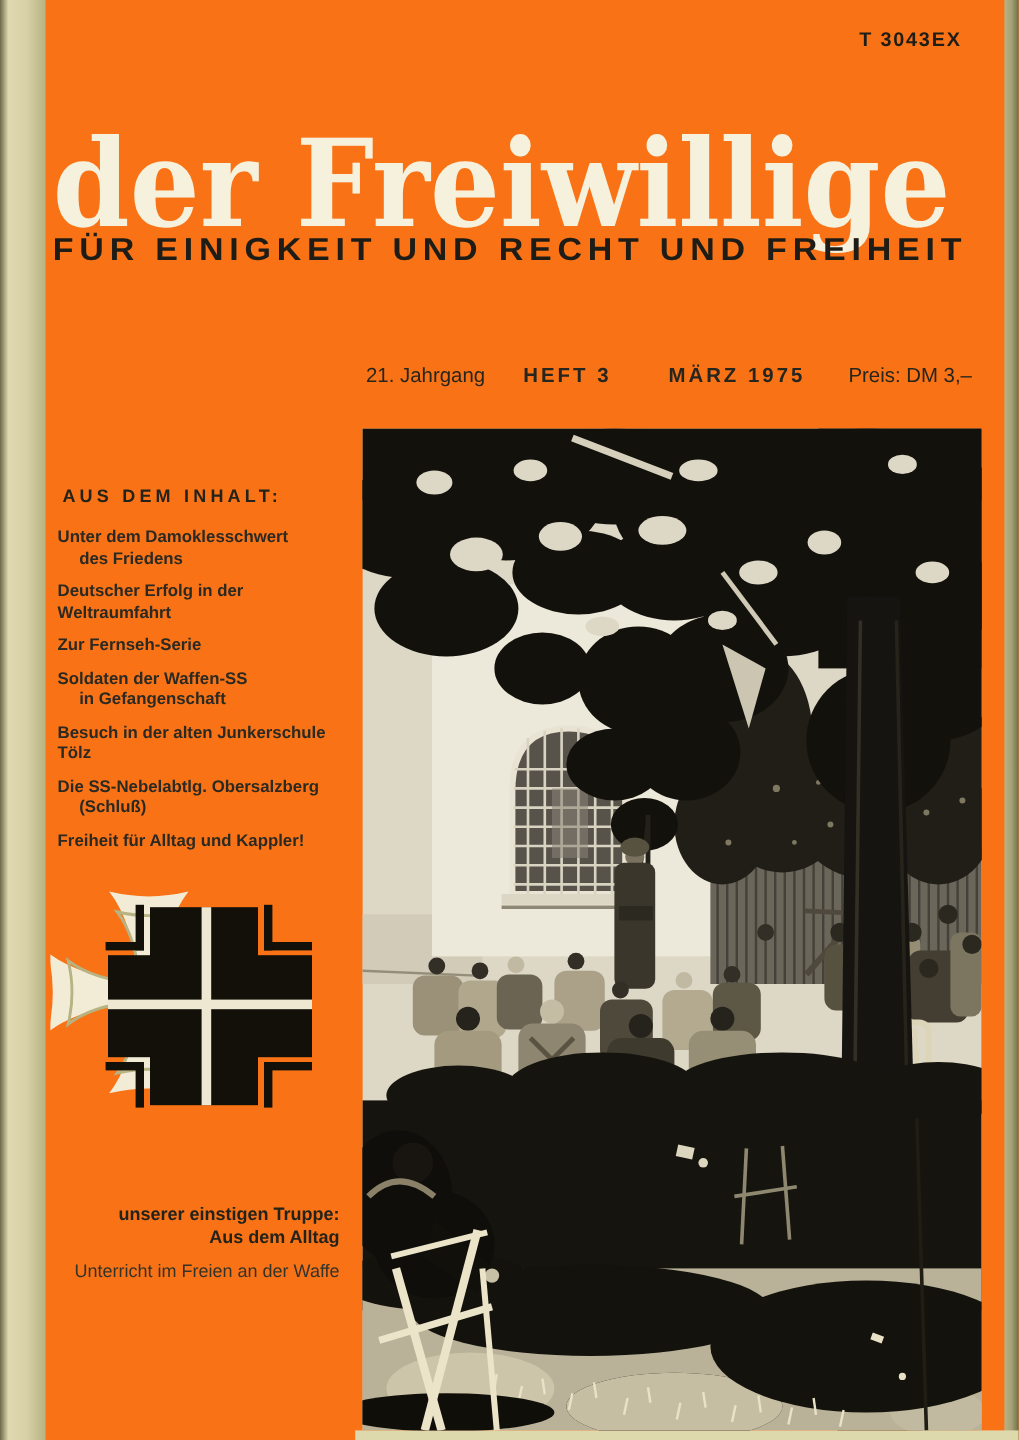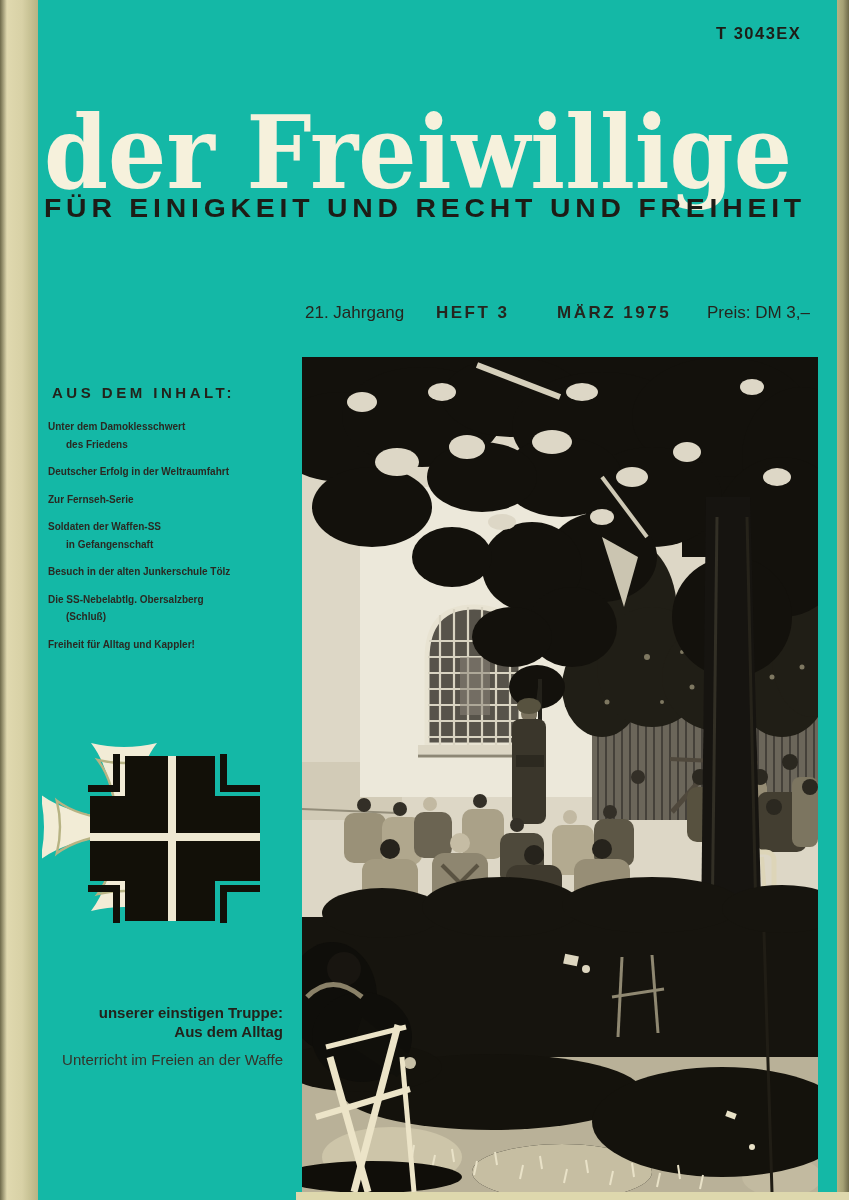--- a/index.html
+++ b/index.html
@@ -3,7 +3,7 @@
 <meta charset="utf-8">
 <style>
   html,body{margin:0;padding:0;background:#8e8a66;}
-  .page{position:relative;width:849px;height:1200px;background:#14b8a6;overflow:hidden;
+  .page{position:relative;width:849px;height:1200px;background:#f97316;overflow:hidden;
         font-family:"Liberation Sans",sans-serif;color:#26251e;}
   
   .edge-left{position:absolute;left:0;top:0;width:38px;height:1200px;

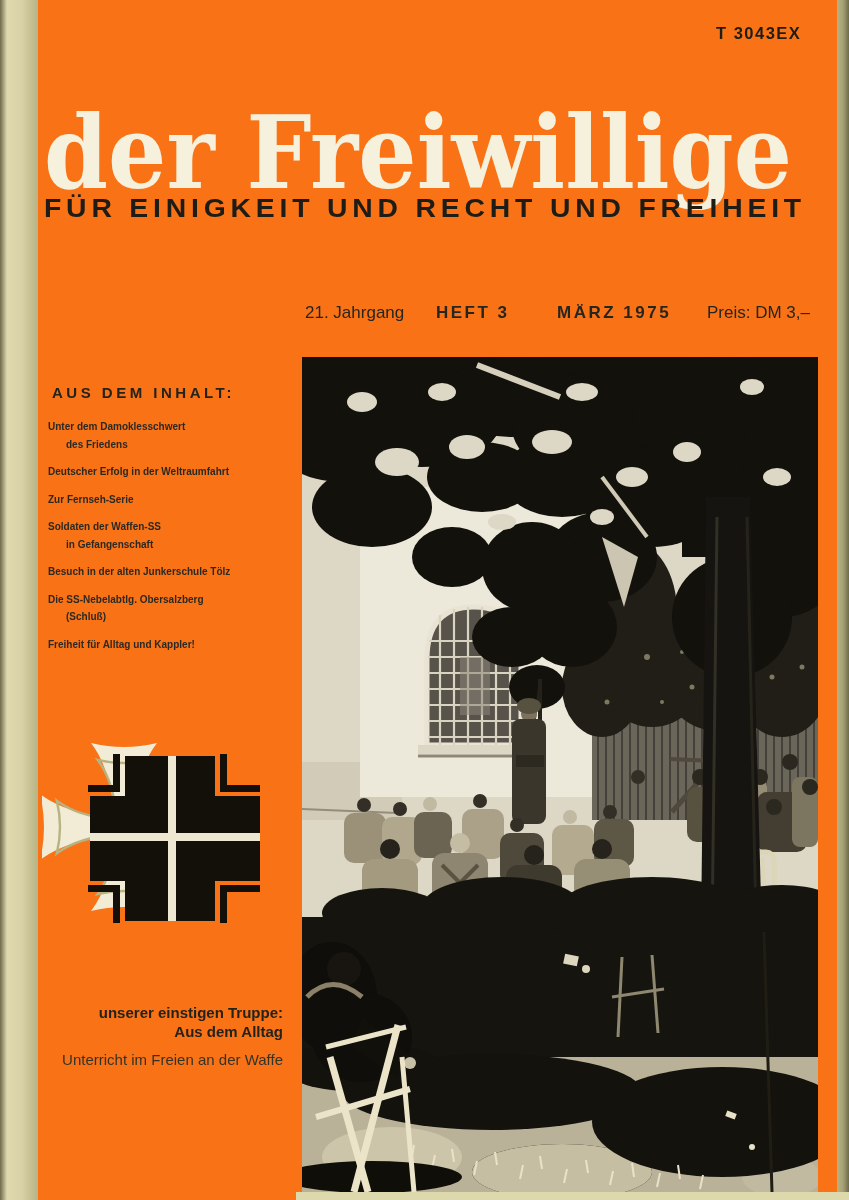--- a/index.html
+++ b/index.html
@@ -26,7 +26,7 @@
   .iss-date{left:557px;font-weight:bold;letter-spacing:2.5px;}
   .iss-price{left:707px;}
   
-  .toc{position:absolute;left:48px;top:384px;width:252px;}
+  .toc{position:absolute;left:48px;top:405px;width:252px;}
   .toc h2{margin:0 0 17px 4px;font-size:15px;font-weight:bold;letter-spacing:3.5px;color:#23221b;}
   .toc p{margin:0 0 10px 0;font-size:10px;line-height:17.5px;font-weight:bold;color:#2a2922;}
   .toc .ind{padding-left:18px;}

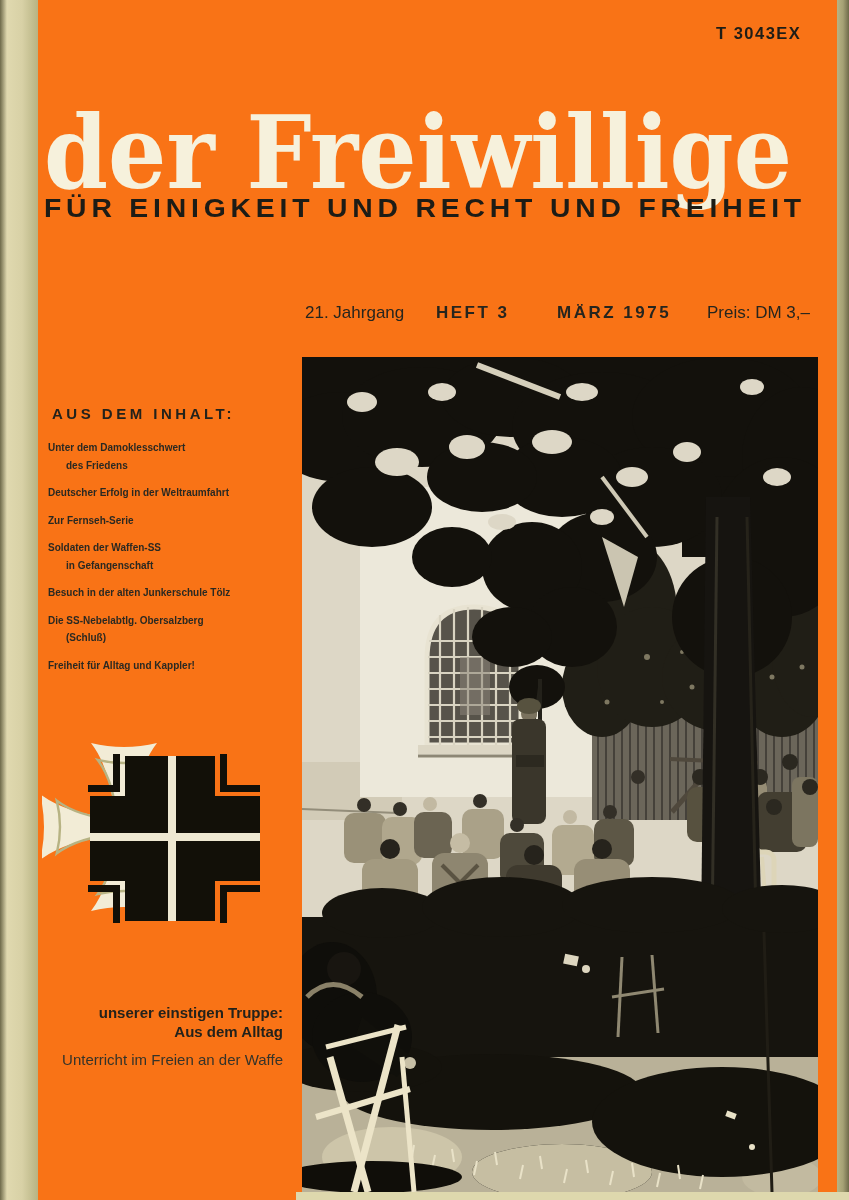--- a/index.html
+++ b/index.html
@@ -28,7 +28,7 @@
   
   .toc{position:absolute;left:48px;top:405px;width:252px;}
   .toc h2{margin:0 0 17px 4px;font-size:15px;font-weight:bold;letter-spacing:3.5px;color:#23221b;}
-  .toc p{margin:0 0 10px 0;font-size:10px;line-height:17.5px;font-weight:bold;color:#2a2922;}
+  .toc p{margin:0 0 10px 0;font-size:14px;line-height:17.5px;font-weight:bold;color:#2a2922;}
   .toc .ind{padding-left:18px;}
   .toc .ind2{padding-left:24px;}
   

